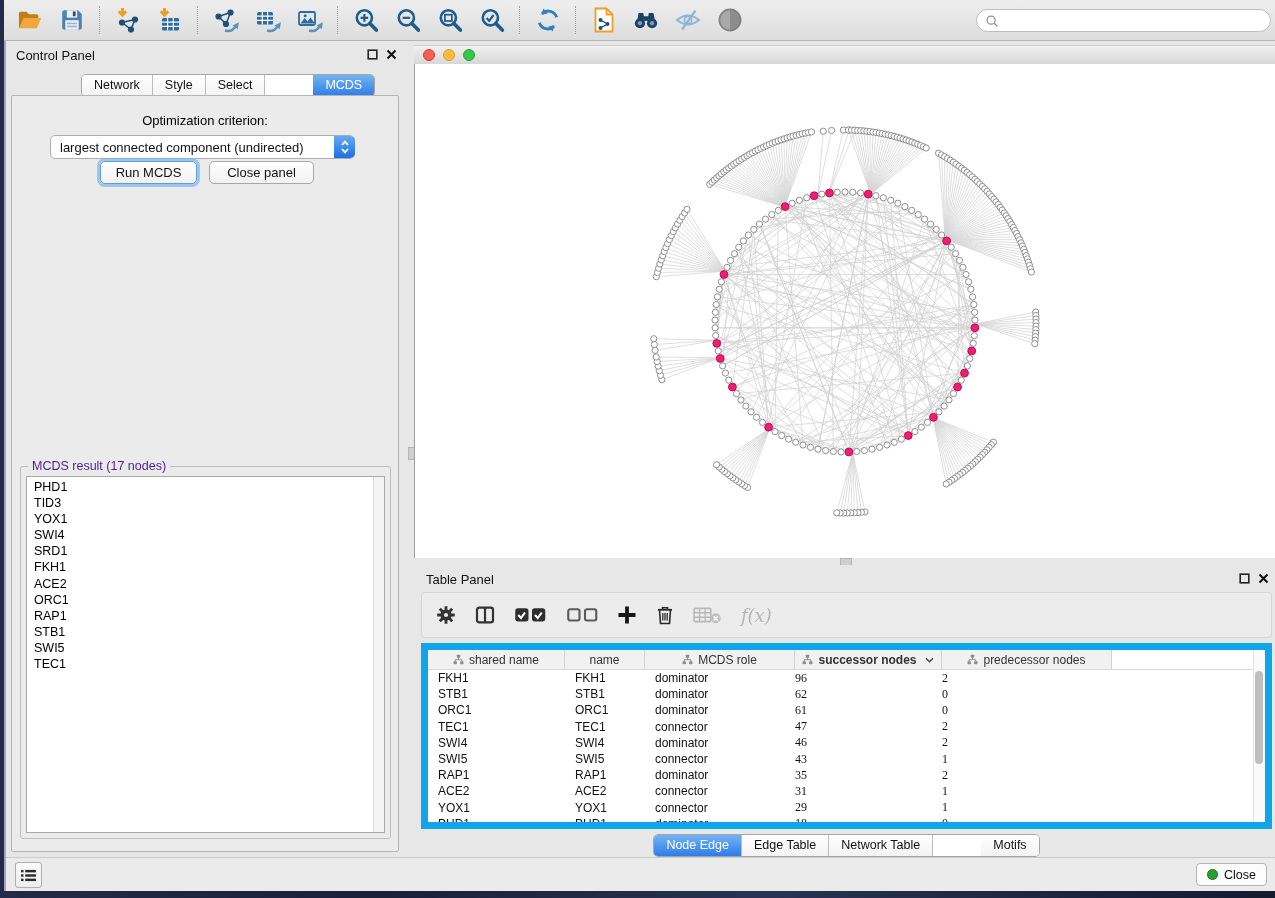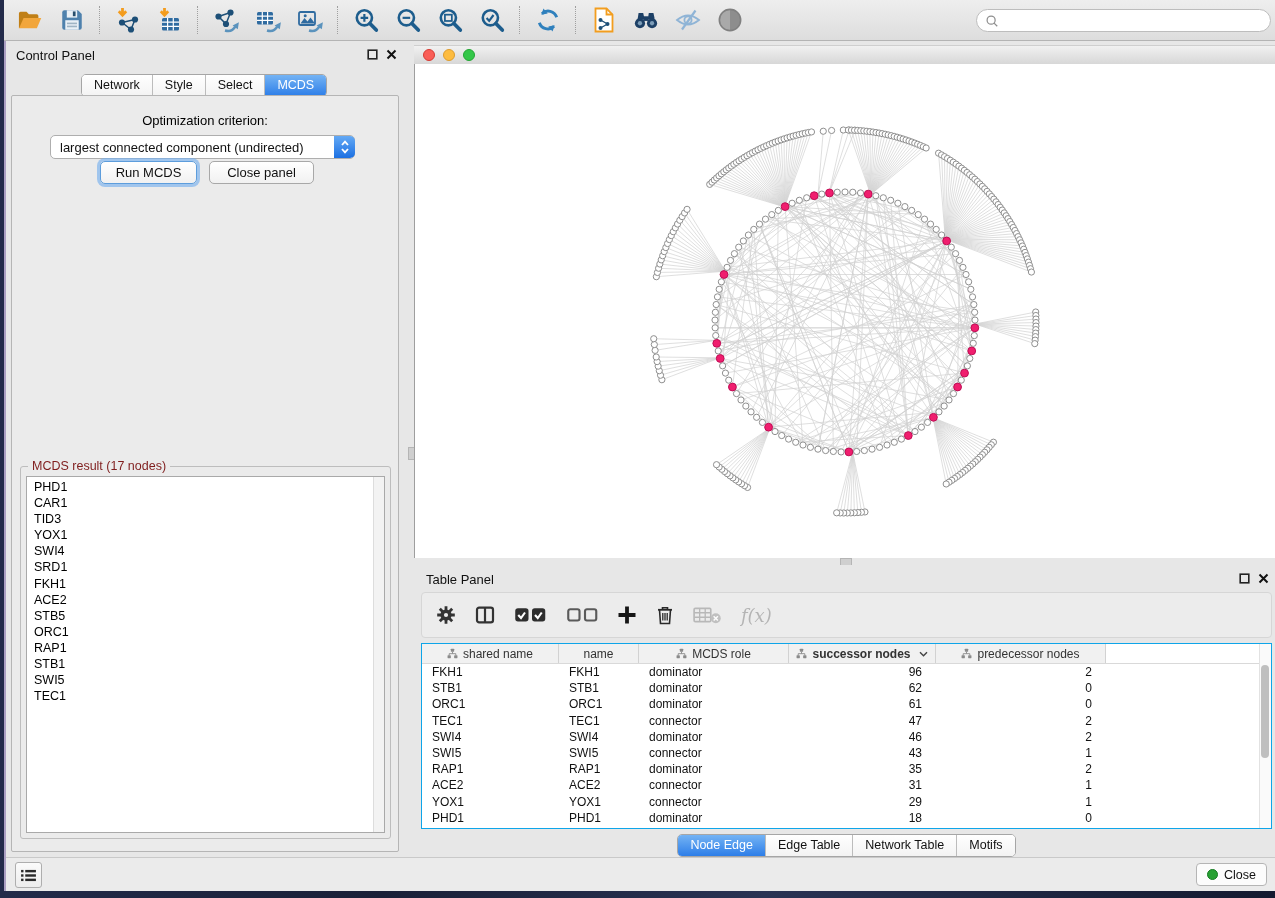--- a/index.html
+++ b/index.html
@@ -34,7 +34,7 @@
   .segmented{display:flex;border:1px solid #a6a6a6;border-radius:5px;overflow:hidden;background:#fff;}
   .seg{height:21px;box-sizing:border-box;padding:3px 12px 0 12px;font-size:12.5px;color:#111;
     background:linear-gradient(#ffffff,#f3f3f3);border-right:1px solid #bcbcbc;cursor:pointer;white-space:nowrap;}
-  .seg:last-child{border-right:none;}
+  .seg:last-child{border-right:none;margin-left:48px;}
   .seg.active{background:linear-gradient(#74b3f4,#2d7ee8);color:#fff;}
 
   #cp-content{position:absolute;left:5px;top:54px;width:388px;height:757px;box-sizing:border-box;

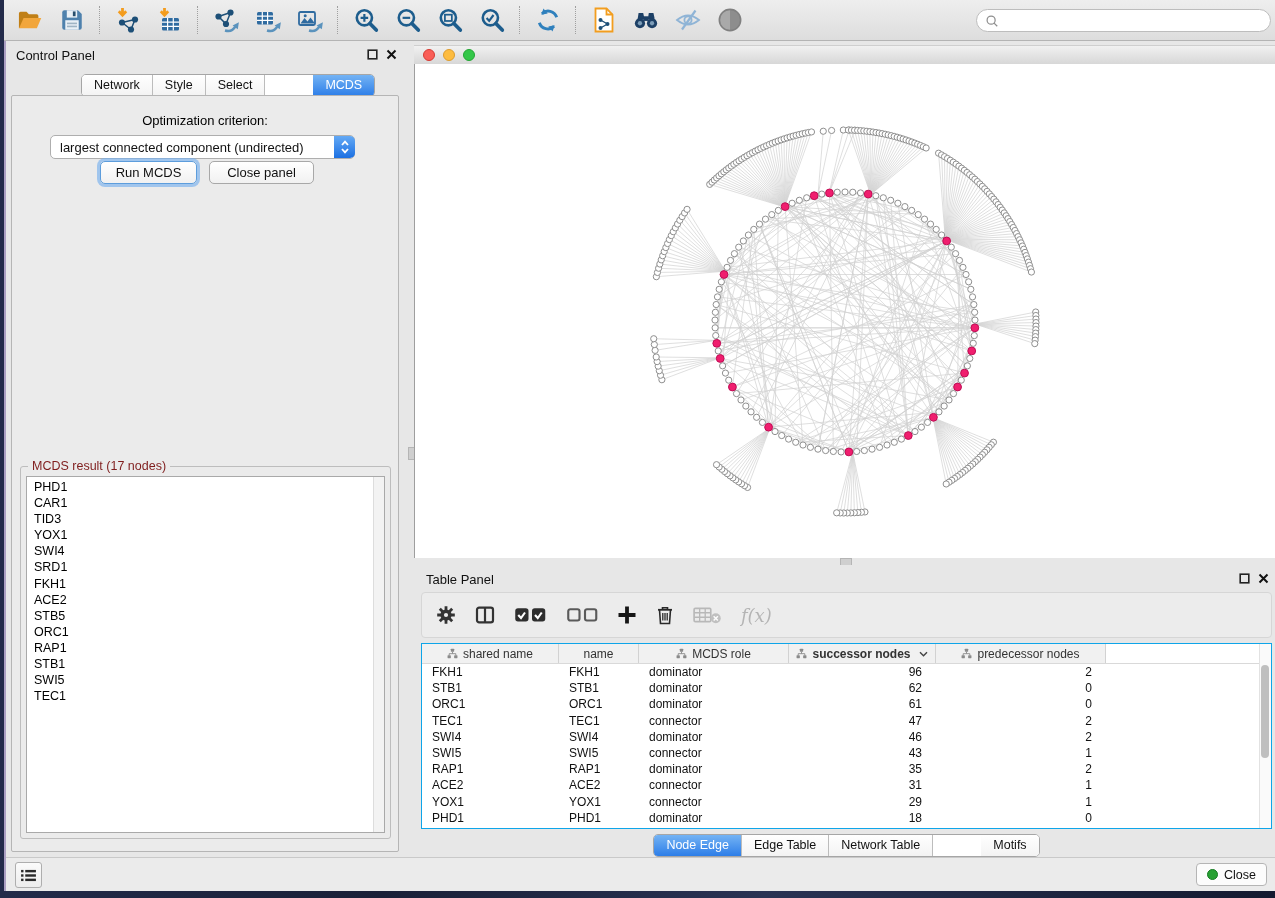--- a/index.html
+++ b/index.html
@@ -54,7 +54,7 @@
 
   #result-group{position:absolute;left:8px;top:370px;width:371px;height:373px;box-sizing:border-box;
     border:1px solid #bdbdbd;border-radius:3px;}
-  #result-legend{position:absolute;left:7px;top:-8px;background:#ebebeb;padding:0 4px;font-size:12.5px;color:#7f1d1d;}
+  #result-legend{position:absolute;left:7px;top:-8px;background:#ebebeb;padding:0 4px;font-size:12.5px;color:#4c1d95;}
   #result-list{position:absolute;left:5px;top:9px;right:5px;bottom:5px;background:#fff;
     border:1px solid #a9a9a9;overflow:hidden;}
   #result-items{position:absolute;left:0;top:2px;right:10px;bottom:0;}

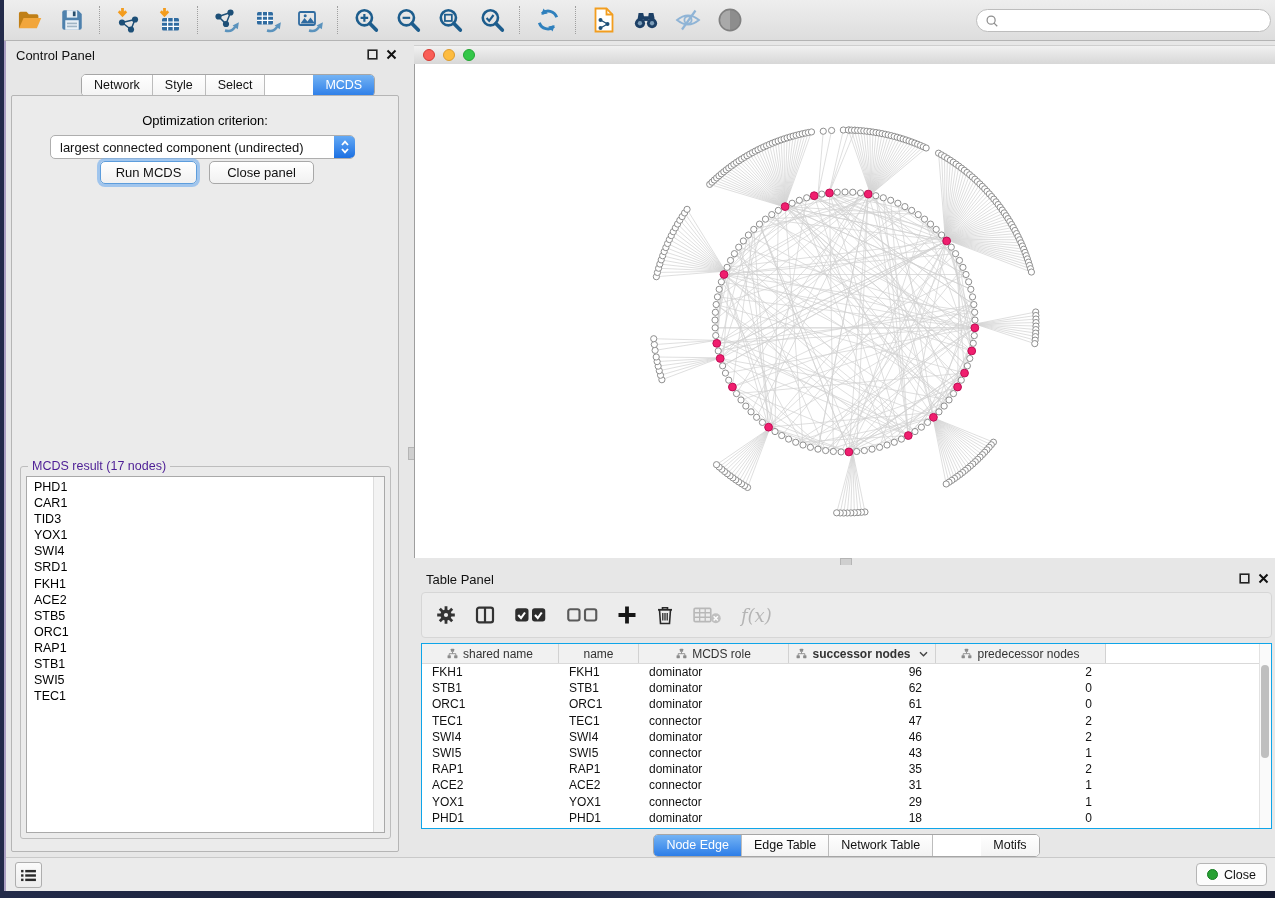--- a/index.html
+++ b/index.html
@@ -365,7 +365,6 @@
           <div id="result-list">
             <div id="result-items">
                 <div class="mcds-item">PHD1</div>
-                <div class="mcds-item">CAR1</div>
                 <div class="mcds-item">TID3</div>
                 <div class="mcds-item">YOX1</div>
                 <div class="mcds-item">SWI4</div>

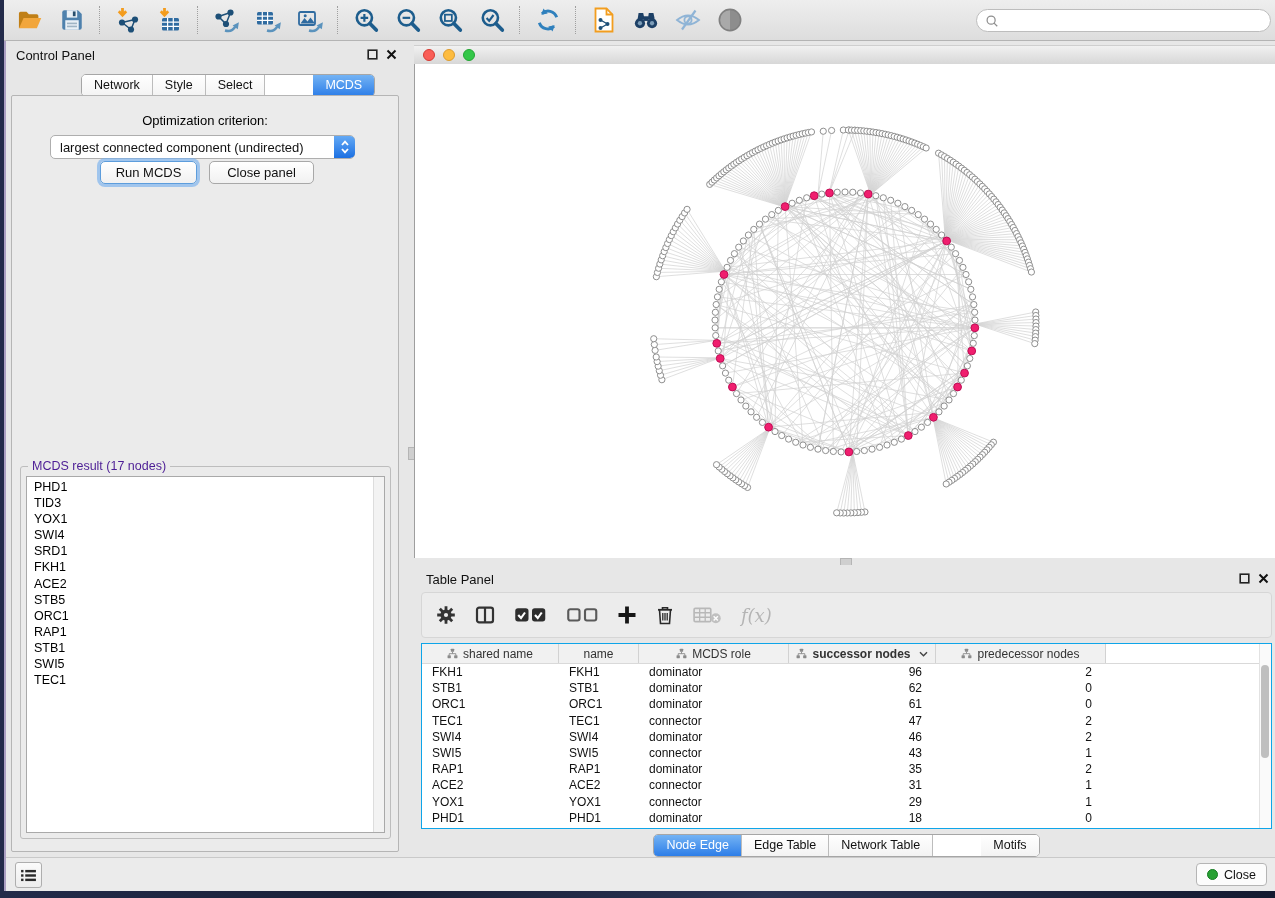--- a/index.html
+++ b/index.html
@@ -371,7 +371,6 @@
                 <div class="mcds-item">SRD1</div>
                 <div class="mcds-item">FKH1</div>
                 <div class="mcds-item">ACE2</div>
-                <div class="mcds-item">STB5</div>
                 <div class="mcds-item">ORC1</div>
                 <div class="mcds-item">RAP1</div>
                 <div class="mcds-item">STB1</div>

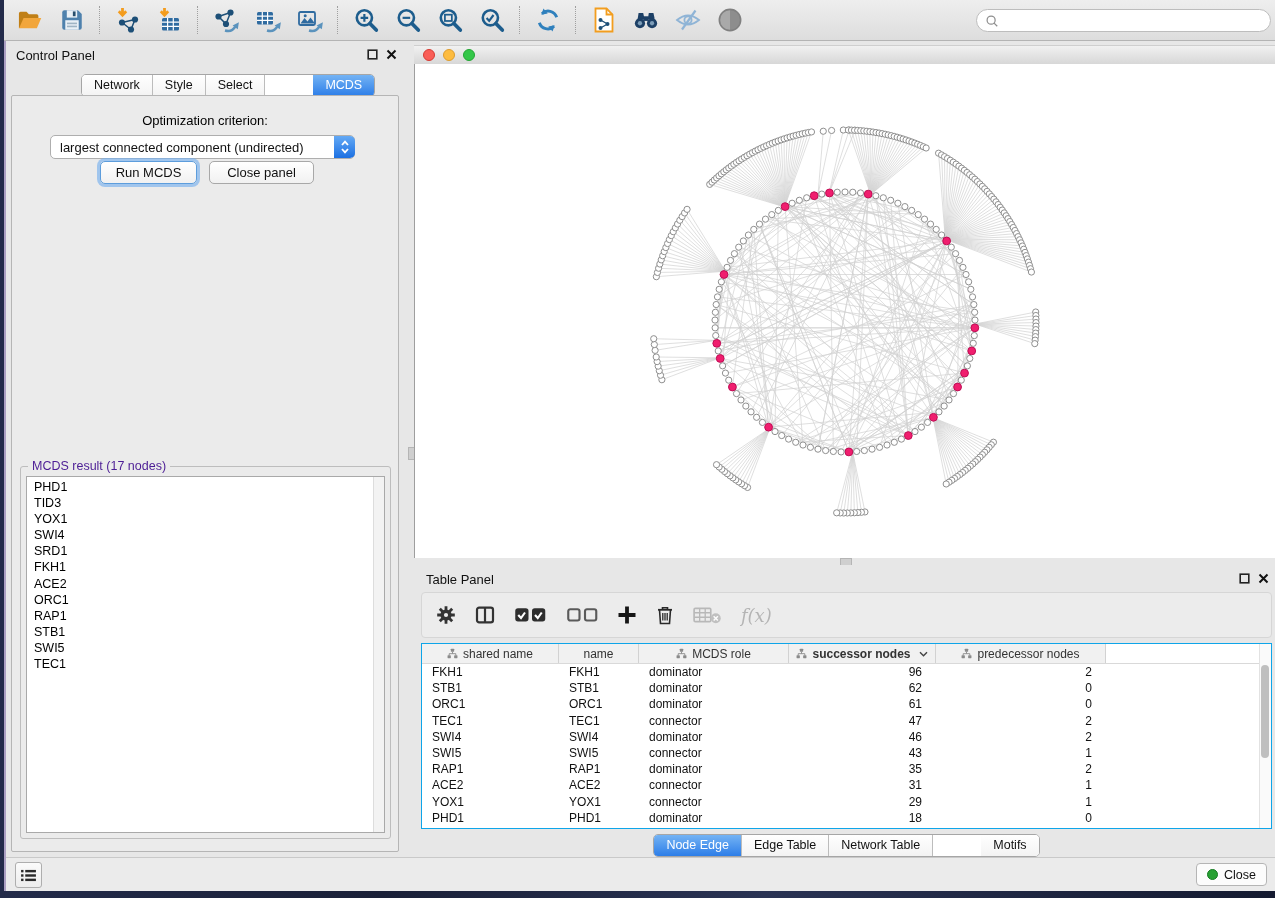--- a/index.html
+++ b/index.html
@@ -91,7 +91,7 @@
   #fx-label{font-family:"DejaVu Serif","Liberation Serif",serif;font-style:italic;font-size:18px;color:#ababab;}
 
   #node-table{position:absolute;left:7px;top:78px;width:851px;height:186px;box-sizing:border-box;
-    background:#fff;border:1px solid #0ea5e9;overflow:hidden;}
+    background:#fff;border:7px solid #0ea5e9;overflow:hidden;}
   #thead{display:flex;height:19px;border-bottom:1px solid #d9d9d9;}
   .th{box-sizing:border-box;background:#f1f1f1;border-right:1px solid #d2d2d2;display:flex;
     align-items:center;justify-content:center;gap:5px;font-size:12px;color:#333;cursor:pointer;white-space:nowrap;}

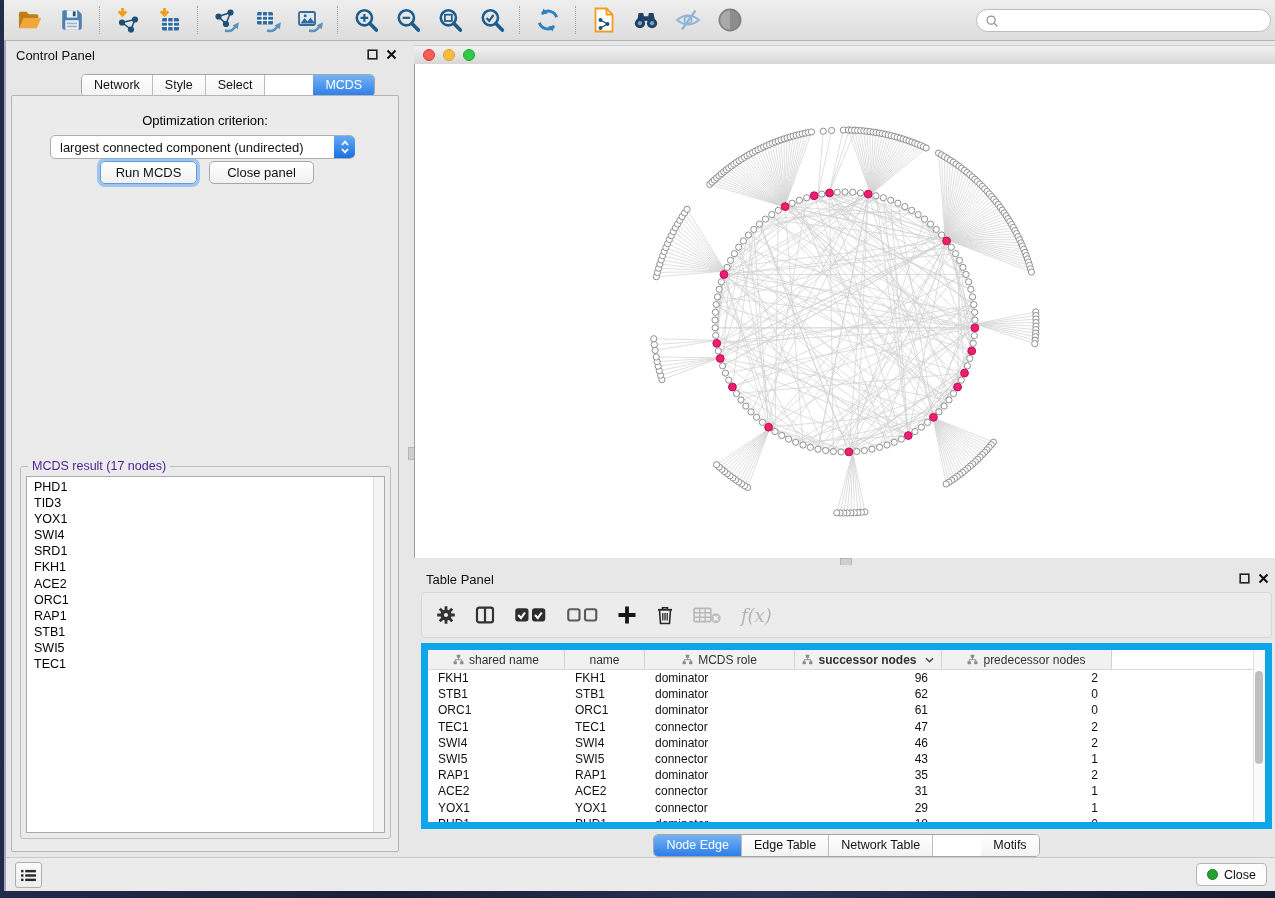--- a/index.html
+++ b/index.html
@@ -100,7 +100,7 @@
   .trow{display:flex;height:16.2px;align-items:center;cursor:default;}
   .td{box-sizing:border-box;font-size:12px;color:#111;white-space:nowrap;overflow:hidden;}
   .td.l{text-align:left;padding-left:10px;}
-  .td.r{text-align:right;padding-right:14px;}
+  .td.r{text-align:left;padding-right:14px;font-family:Liberation Serif, serif;}
   #tbl-scroll{position:absolute;right:0;top:0;bottom:0;width:11px;background:#fafafa;border-left:1px solid #e2e2e2;}
   #tbl-thumb{position:absolute;left:1px;top:21px;width:8px;height:93px;background:#bfbfbf;border-radius:4px;cursor:pointer;}
 

